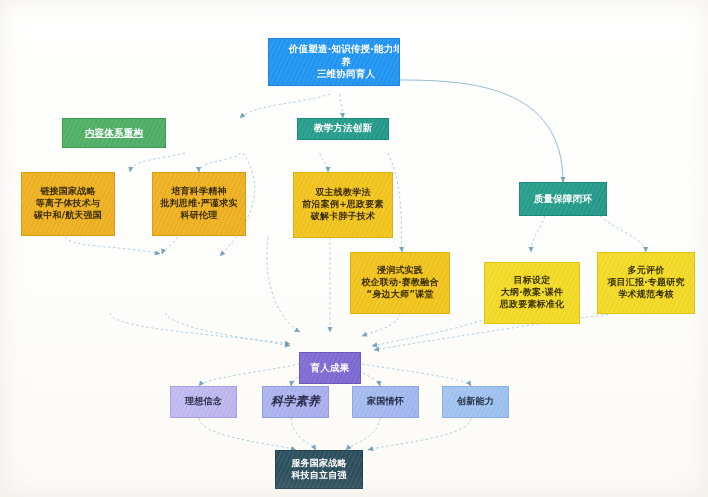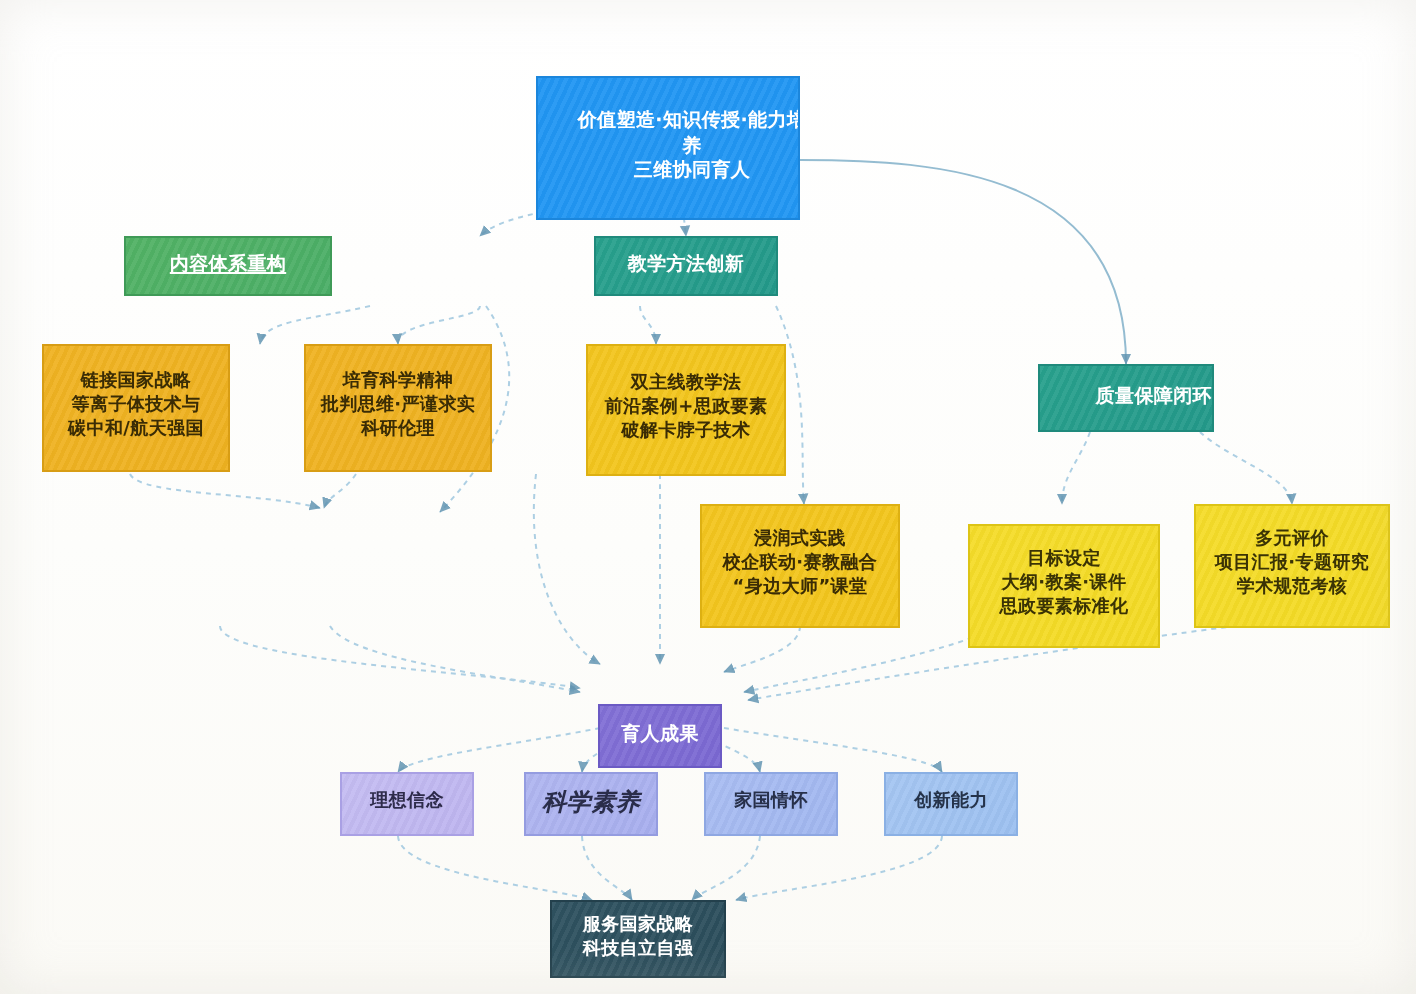--- a/index.html
+++ b/index.html
@@ -172,7 +172,7 @@
     </g>
   </svg>
 
-  <div class="node n-root" style="left:268px;top:38px;width:132px;height:72px;padding-left:24px;">
+  <div class="node n-root" style="left:268px;top:38px;width:132px;height:48px;padding-left:24px;">
     <span class="t1">价值塑造·知识传授·能力培</span>
     <span class="t1">养</span>
     <span class="t1">三维协同育人</span>

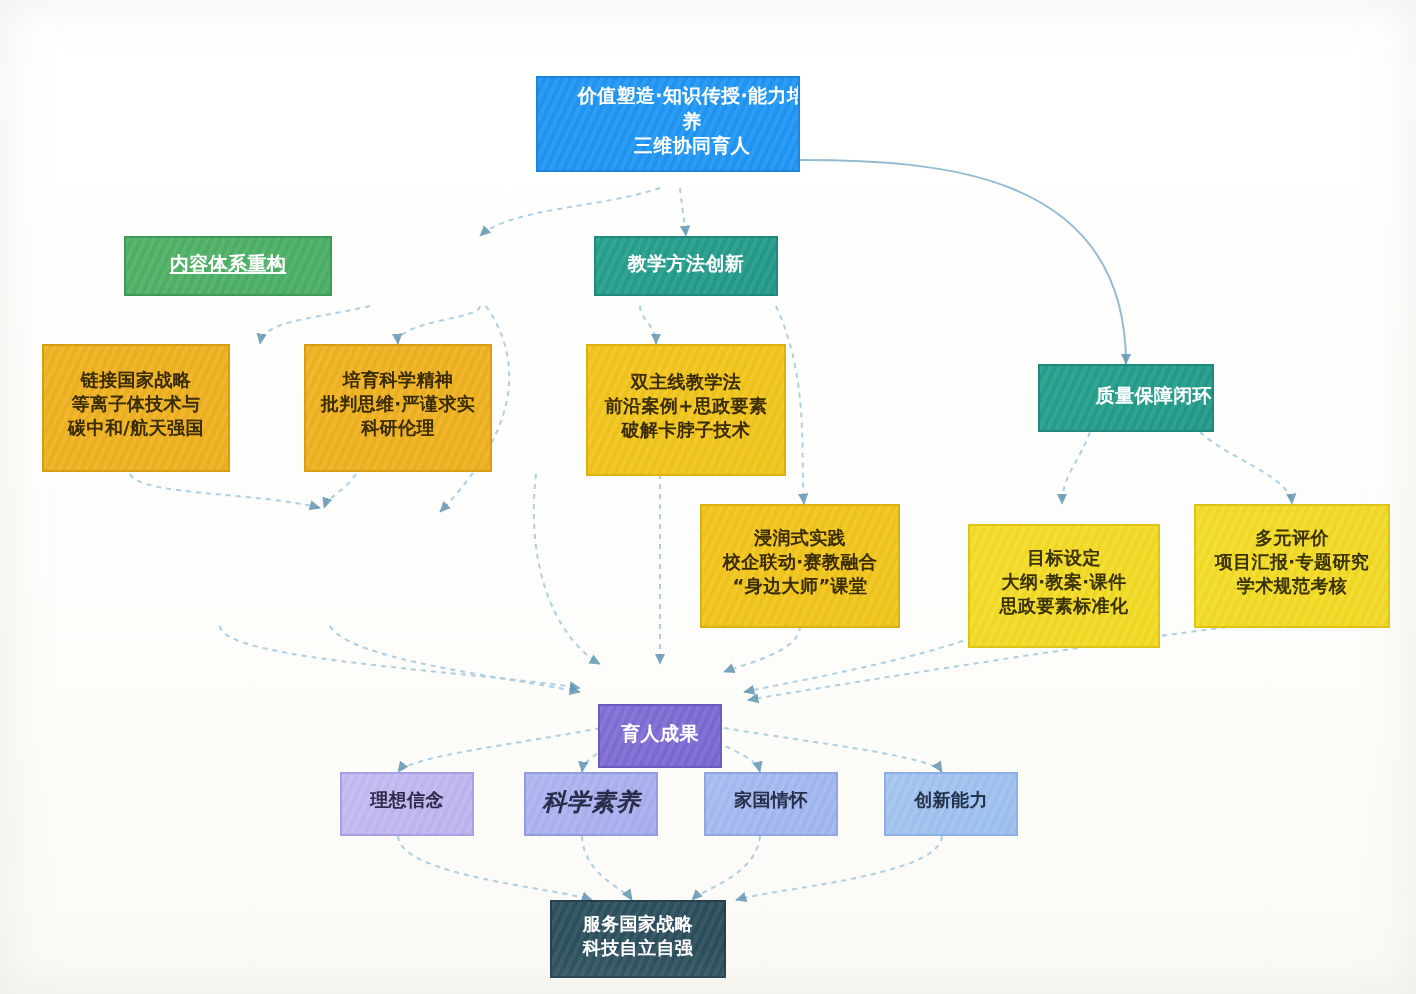--- a/index.html
+++ b/index.html
@@ -181,7 +181,7 @@
   <div class="node n-green" style="left:62px;top:118px;width:104px;height:30px;text-decoration:underline;">
     <span>内容体系重构</span>
   </div>
-  <div class="node n-teal" style="left:297px;top:118px;width:92px;height:30px;font-family:Liberation Mono, monospace;">
+  <div class="node n-teal" style="left:297px;top:118px;width:92px;height:22px;font-family:Liberation Mono, monospace;">
     <span>教学方法创新</span>
   </div>
   <div class="node n-teal" style="left:519px;top:182px;width:88px;height:34px;align-items:flex-end;">

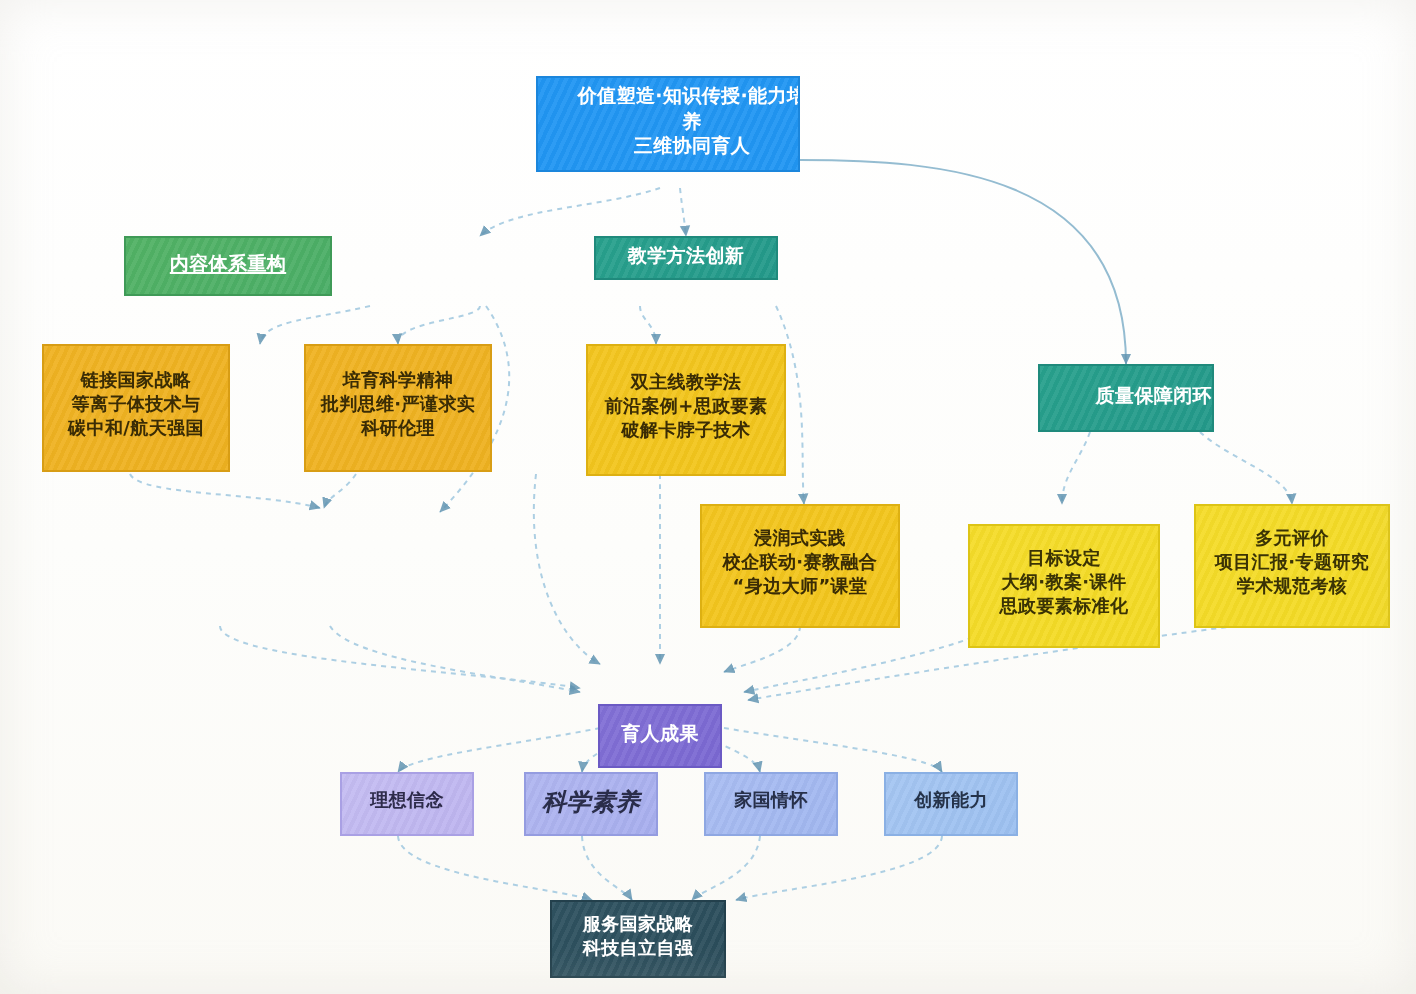--- a/index.html
+++ b/index.html
@@ -184,7 +184,7 @@
   <div class="node n-teal" style="left:297px;top:118px;width:92px;height:22px;font-family:Liberation Mono, monospace;">
     <span>教学方法创新</span>
   </div>
-  <div class="node n-teal" style="left:519px;top:182px;width:88px;height:34px;align-items:flex-end;">
+  <div class="node n-teal" style="left:519px;top:182px;width:88px;height:34px;">
     <span>质量保障闭环</span>
   </div>
 

